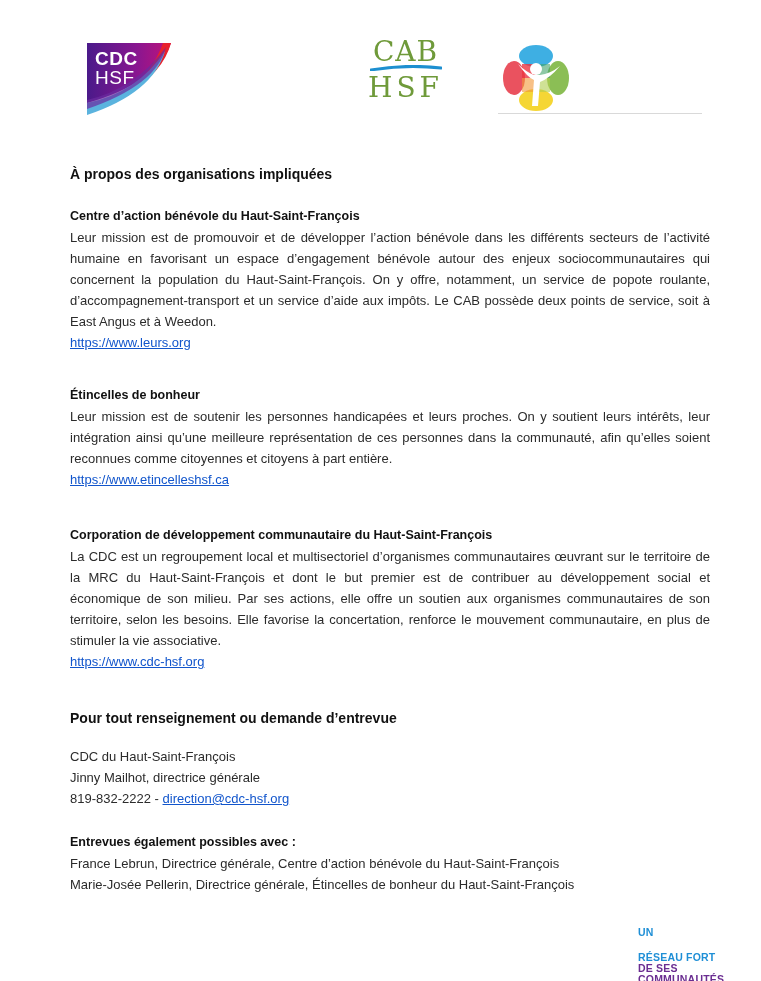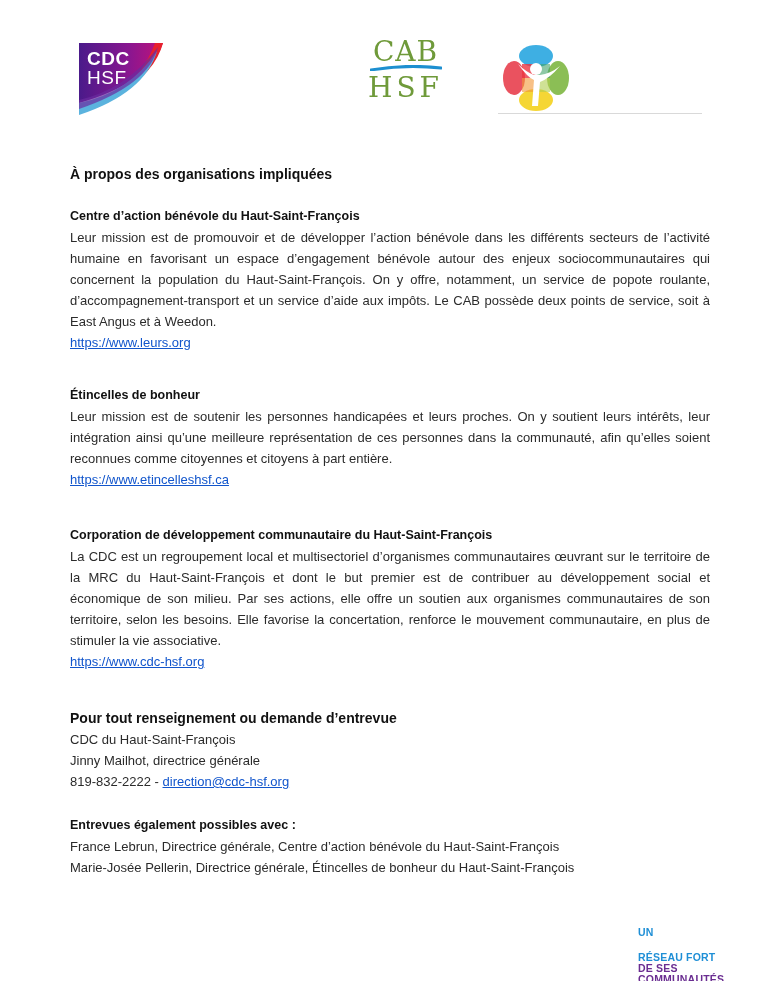--- a/index.html
+++ b/index.html
@@ -8,7 +8,7 @@
   .logos { position: absolute; top: 0; left: 0; width: 761px; height: 130px; }
 
   
-  .cdc-logo { position: absolute; left: 79px; top: 43px; width: 210px; height: 72px; padding-left: 24px; }
+  .cdc-logo { position: absolute; left: 87px; top: 43px; width: 210px; height: 72px; padding-left: 24px; }
   .cdc-badge { position: absolute; left: 0; top: 0; width: 84px; height: 72px; overflow: hidden; }
   .cdc-badge svg { display: block; }
   .cdc-badge-text { position: absolute; left: 8px; top: 6px; color: #fff; font-weight: bold;

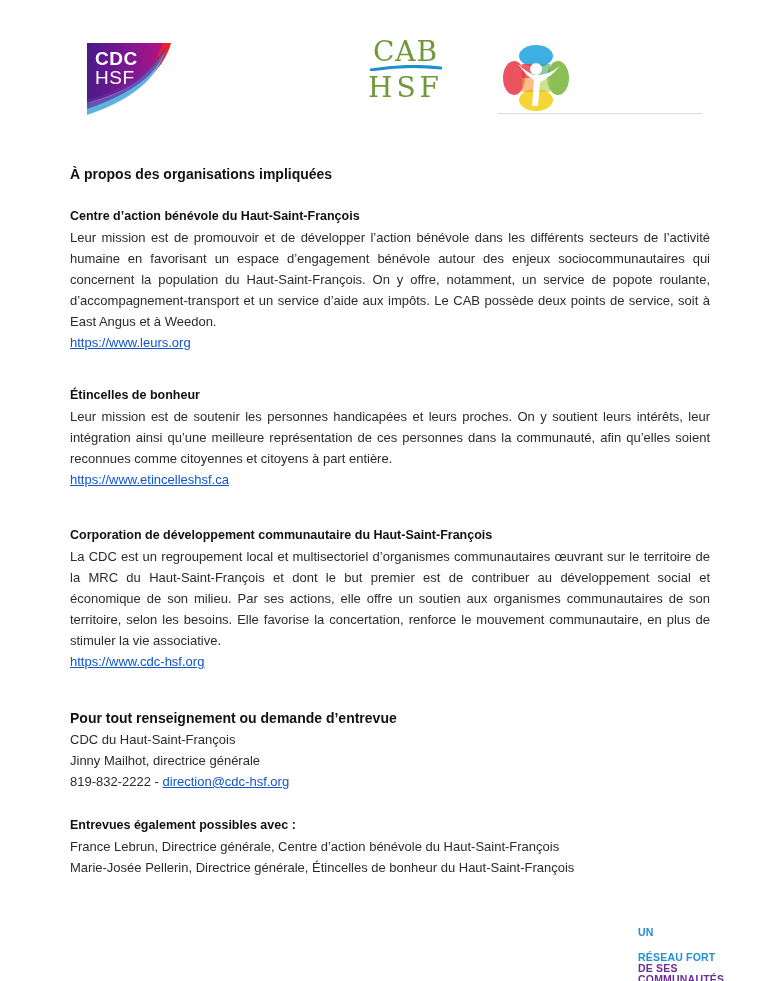--- a/index.html
+++ b/index.html
@@ -44,7 +44,7 @@
   .sec2 { margin-top: 32px; }
   .sec3 { margin-top: 35px; }
   .sec4 { margin-top: 36px; }
-  .sec4 .h1 { margin-bottom: 1px; }
+  .sec4 .h1 { margin-bottom: 18px; }
   .sec5 { margin-top: 23px; }
 
   

